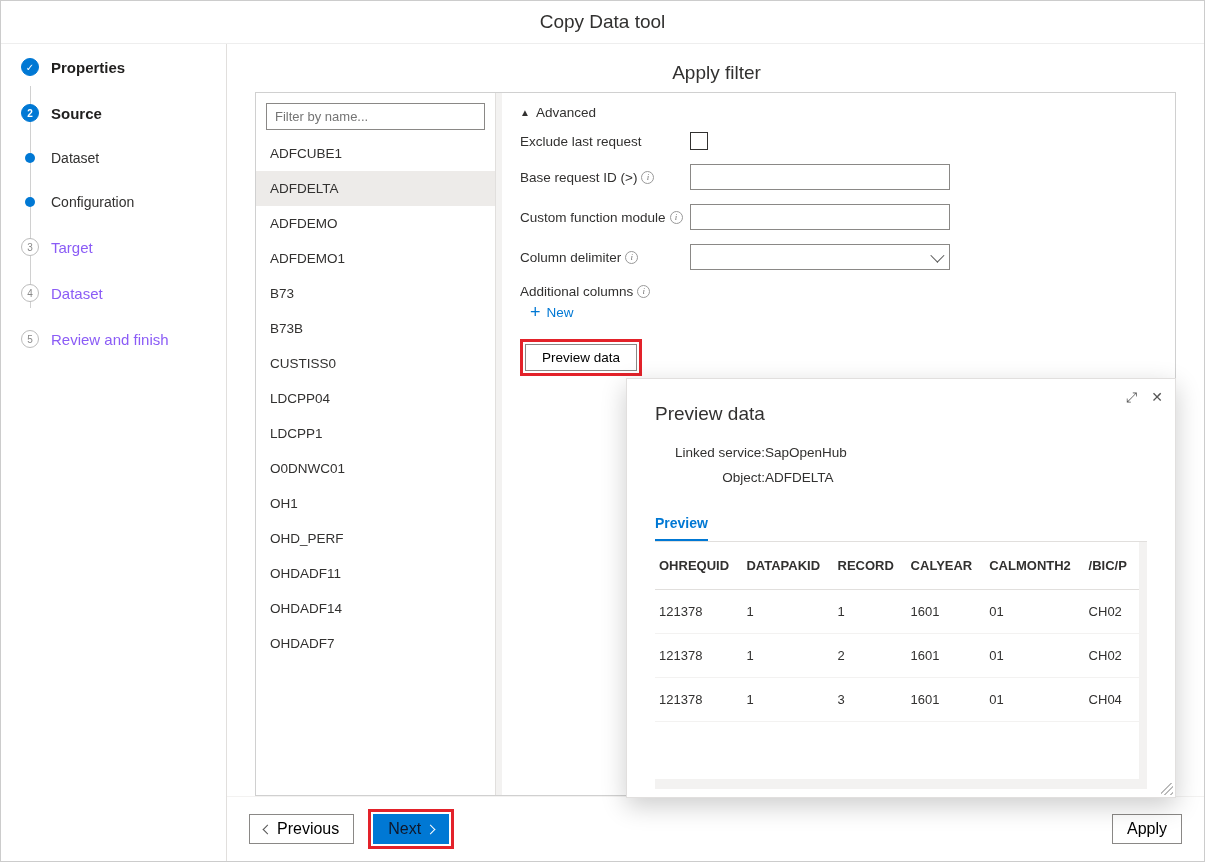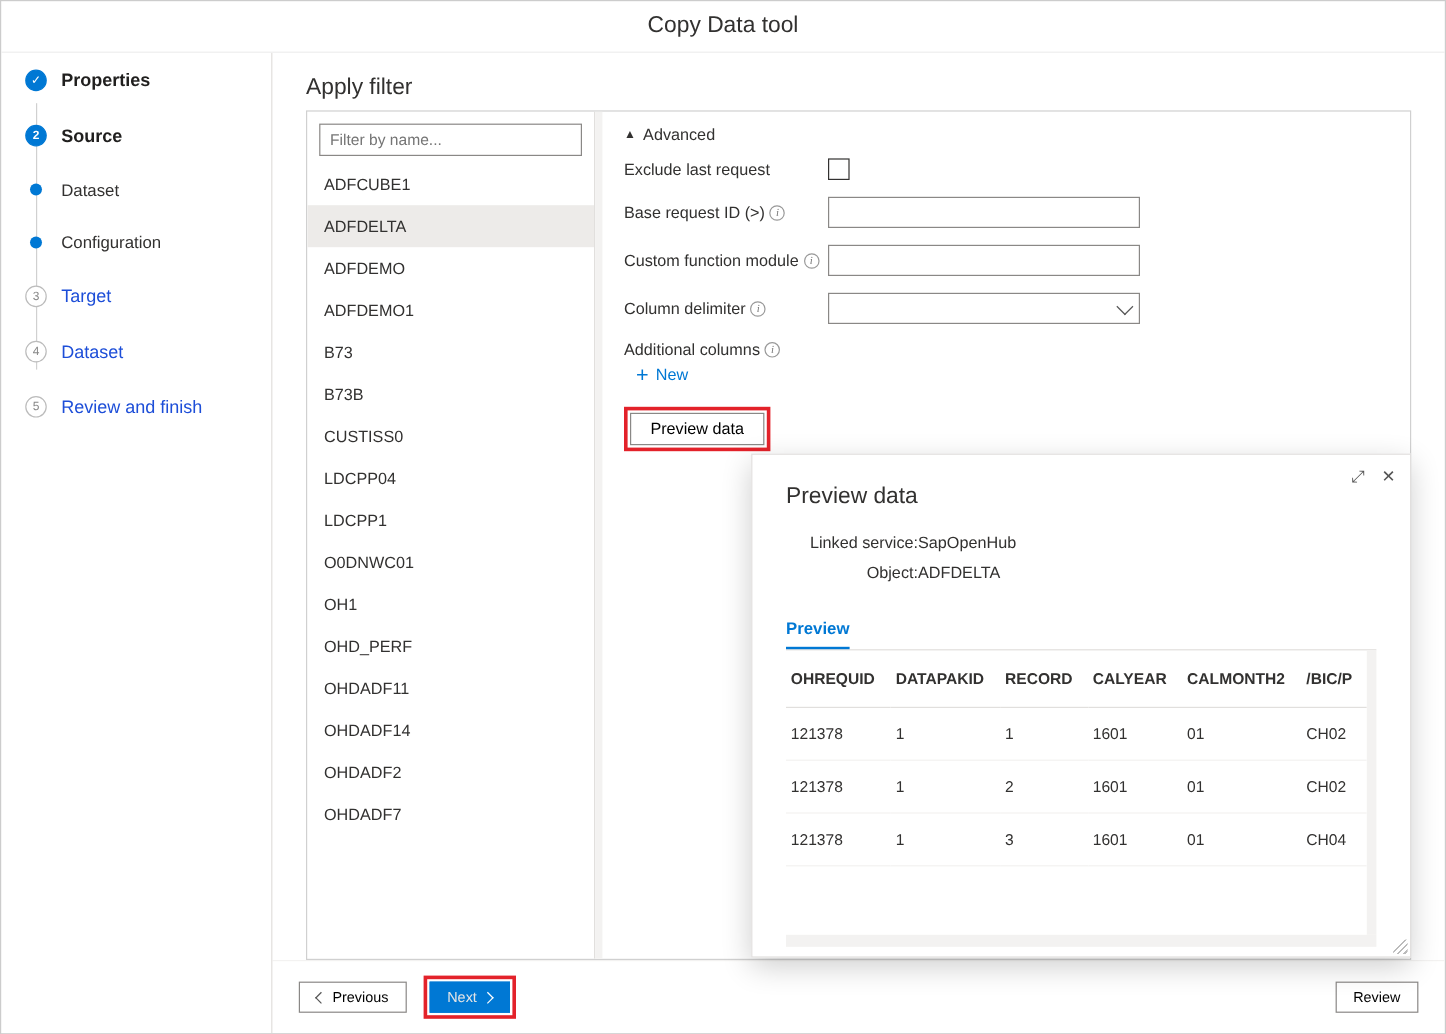--- a/index.html
+++ b/index.html
@@ -20,7 +20,7 @@
   .step.sub .label { font-size:14px; font-weight:400;text-align:center; }
   .step.future .label { color:#1d4ed8; font-weight:400; }
   .main { flex:1; display:flex; flex-direction:column; overflow:hidden; }
-  .main-header { padding:18px 26px 8px 28px; font-size:19px; font-weight:400; }
+  .main-header { padding:18px 26px 8px 28px; font-size:19px; font-weight:400;text-align:center; }
   .panel { flex:1; margin:0 28px 0 28px; border:1px solid #d0d0d0; display:flex; overflow:hidden; position:relative; }
   .listcol { width:240px; border-right:1px solid #e1dfdd; display:flex; flex-direction:column; }
   .filterbox { margin:10px 10px 6px 10px; }

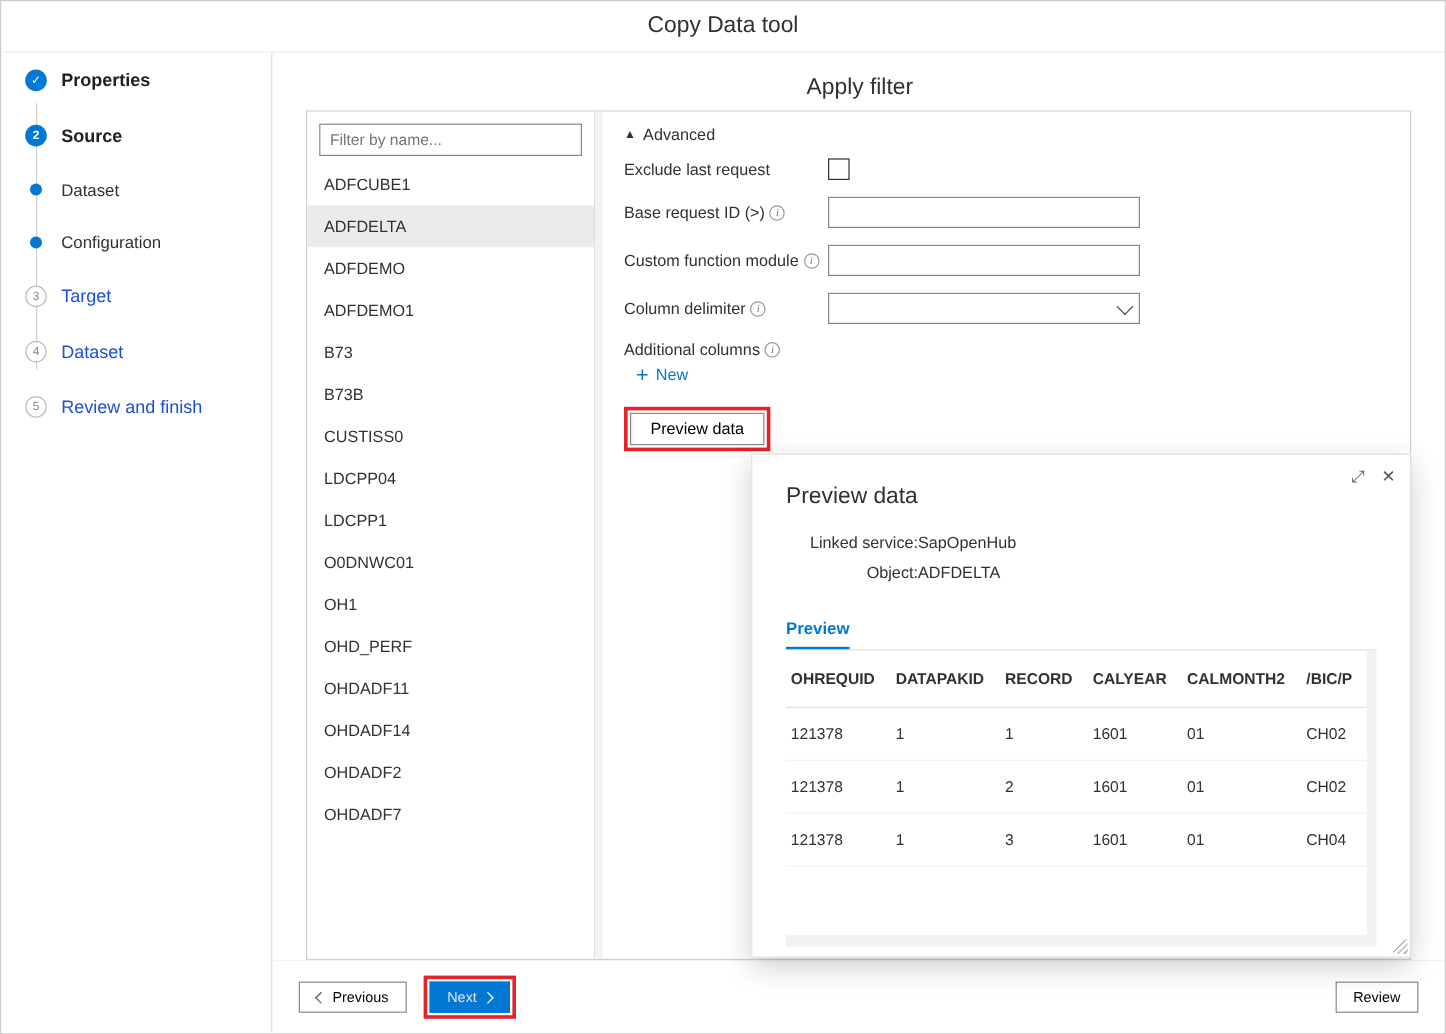--- a/index.html
+++ b/index.html
@@ -18,7 +18,7 @@
   .step .label { font-size:15px; color:#323130; }
   .step.current > .label, .step.done > .label { font-weight:600; color:#201f1e; }
   .step.sub .label { font-size:14px; font-weight:400;text-align:center; }
-  .step.future .label { color:#1d4ed8; font-weight:400; }
+  .step.future .label { color:#8b5cf6; font-weight:400; }
   .main { flex:1; display:flex; flex-direction:column; overflow:hidden; }
   .main-header { padding:18px 26px 8px 28px; font-size:19px; font-weight:400;text-align:center; }
   .panel { flex:1; margin:0 28px 0 28px; border:1px solid #d0d0d0; display:flex; overflow:hidden; position:relative; }

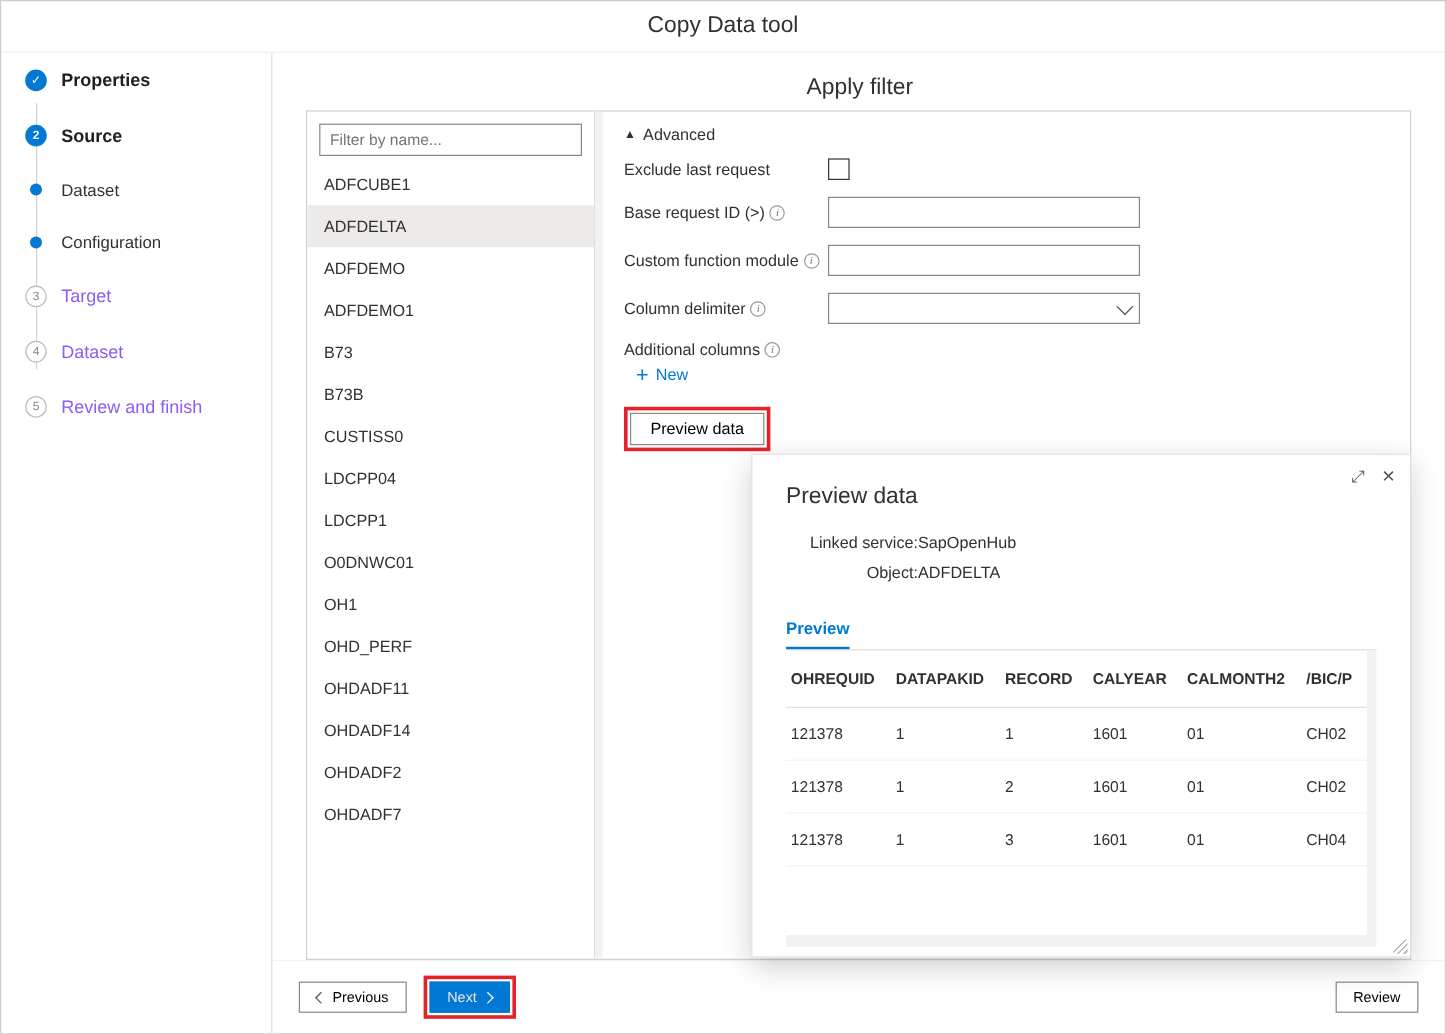--- a/index.html
+++ b/index.html
@@ -144,7 +144,6 @@
               <div class="listitem">OHD_PERF</div>
               <div class="listitem">OHDADF11</div>
               <div class="listitem">OHDADF14</div>
-              <div class="listitem">OHDADF2</div>
               <div class="listitem">OHDADF7</div>
             </div>
         </div>

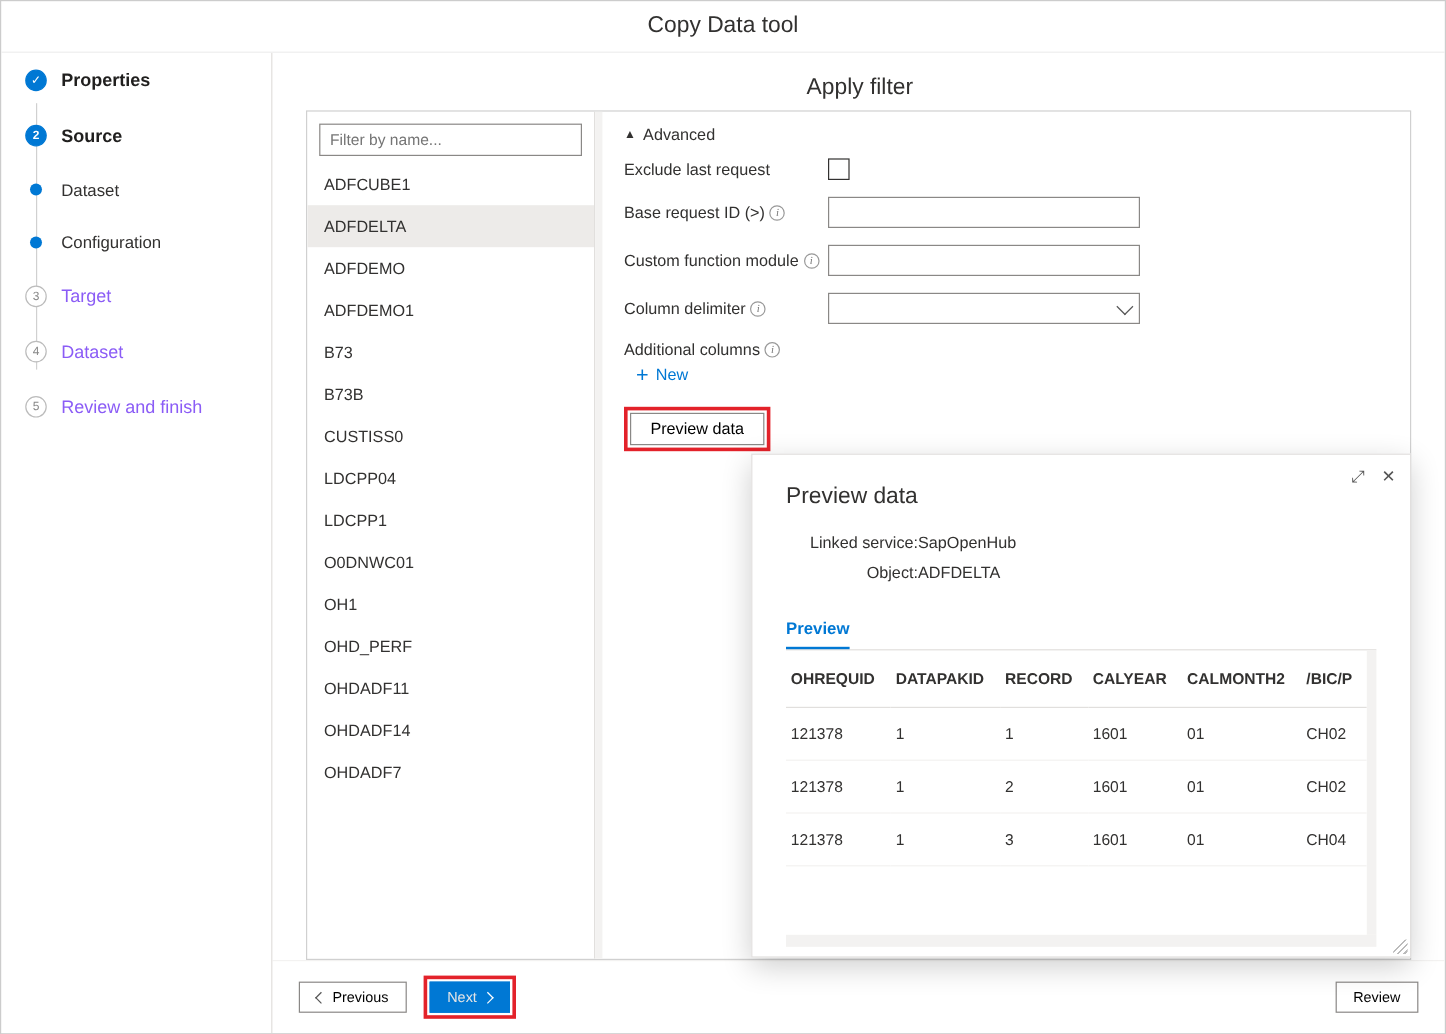--- a/index.html
+++ b/index.html
@@ -45,7 +45,7 @@
   .preview-btn-wrap { display:inline-block; border:3px solid #e3222a; padding:2px; margin-top:6px; }
   .preview-btn { border:1px solid #8a8886; background:#fff; padding:5px 16px; font-size:13.5px; cursor:pointer; }
   .footer { padding:12px 22px; display:flex; align-items:center; gap:14px; border-top:1px solid #f3f2f1; }
-  .btn { border:1px solid #8a8886; background:#fff; padding:5px 14px; font-size:12px; cursor:pointer; display:inline-flex; align-items:center; gap:6px; }
+  .btn { border:1px solid #8a8886; background:#fff; padding:5px 14px; font-size:16px; cursor:pointer; display:inline-flex; align-items:center; gap:6px; }
   .chev-s { width:7px; height:7px; border-right:1px solid #555; border-bottom:1px solid #555; display:inline-block; }
   .chev-left { transform:rotate(135deg); }
   .chev-right { transform:rotate(-45deg); }

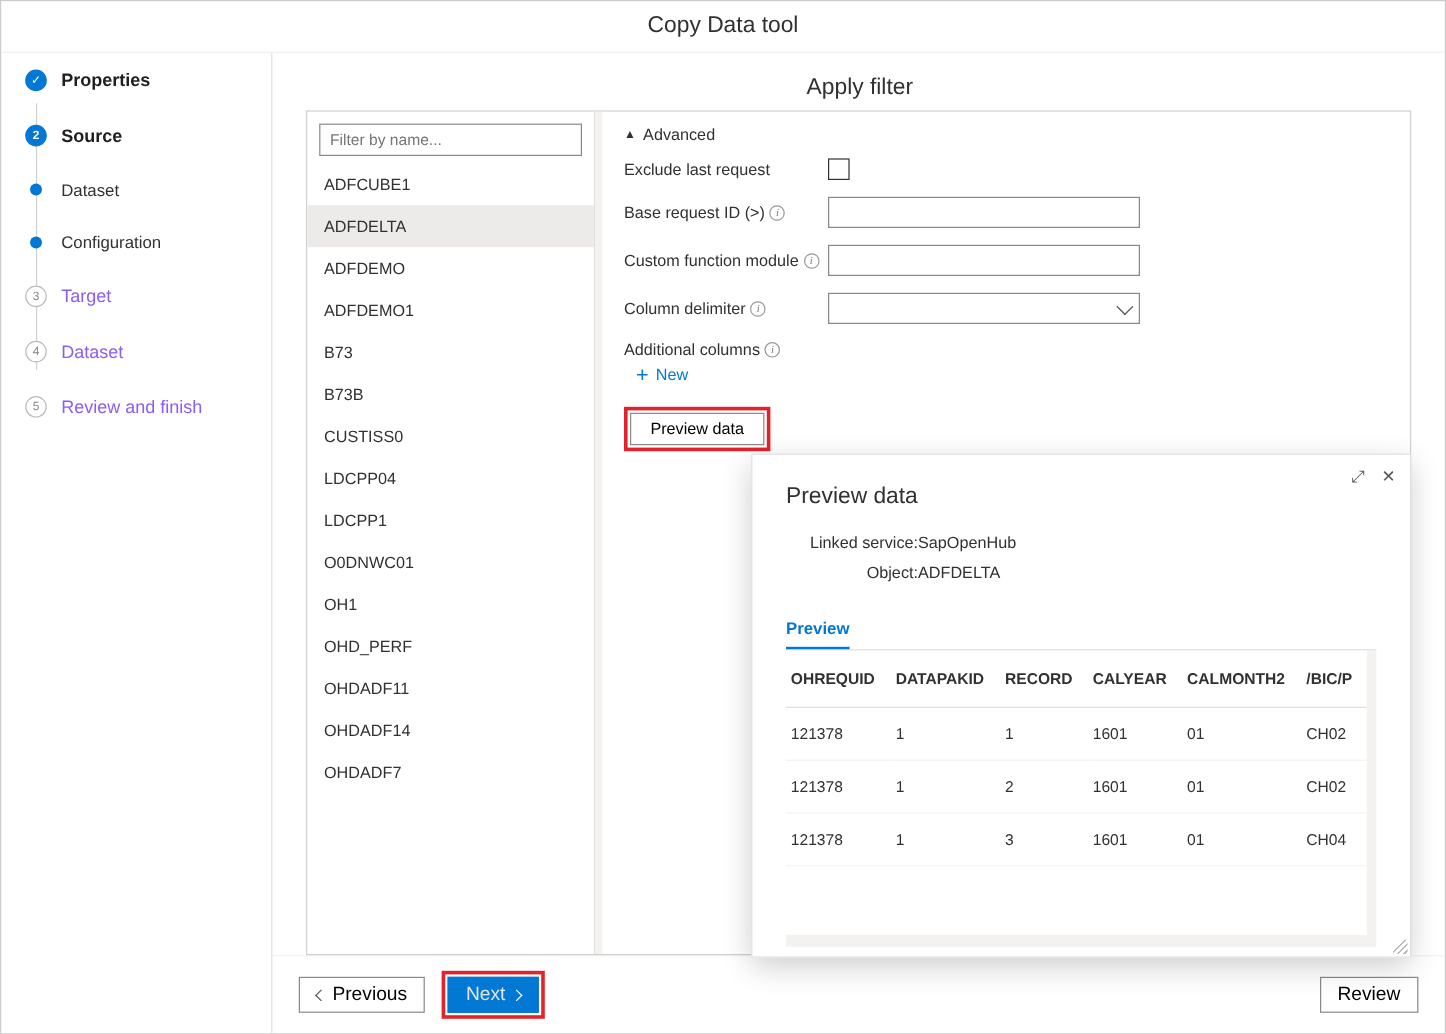--- a/index.html
+++ b/index.html
@@ -49,7 +49,7 @@
   .chev-s { width:7px; height:7px; border-right:1px solid #555; border-bottom:1px solid #555; display:inline-block; }
   .chev-left { transform:rotate(135deg); }
   .chev-right { transform:rotate(-45deg); }
-  .btn.primary { background:#0078d4; border-color:#0078d4; color:#e5e5e5; }
+  .btn.primary { background:#0078d4; border-color:#0078d4; color:#0f172a; }
   .btn.primary .chev-s { border-color:#fff; }
   .btn-red-wrap { display:inline-block; border:3px solid #e3222a; padding:2px; }
   .spacer { flex:1; }

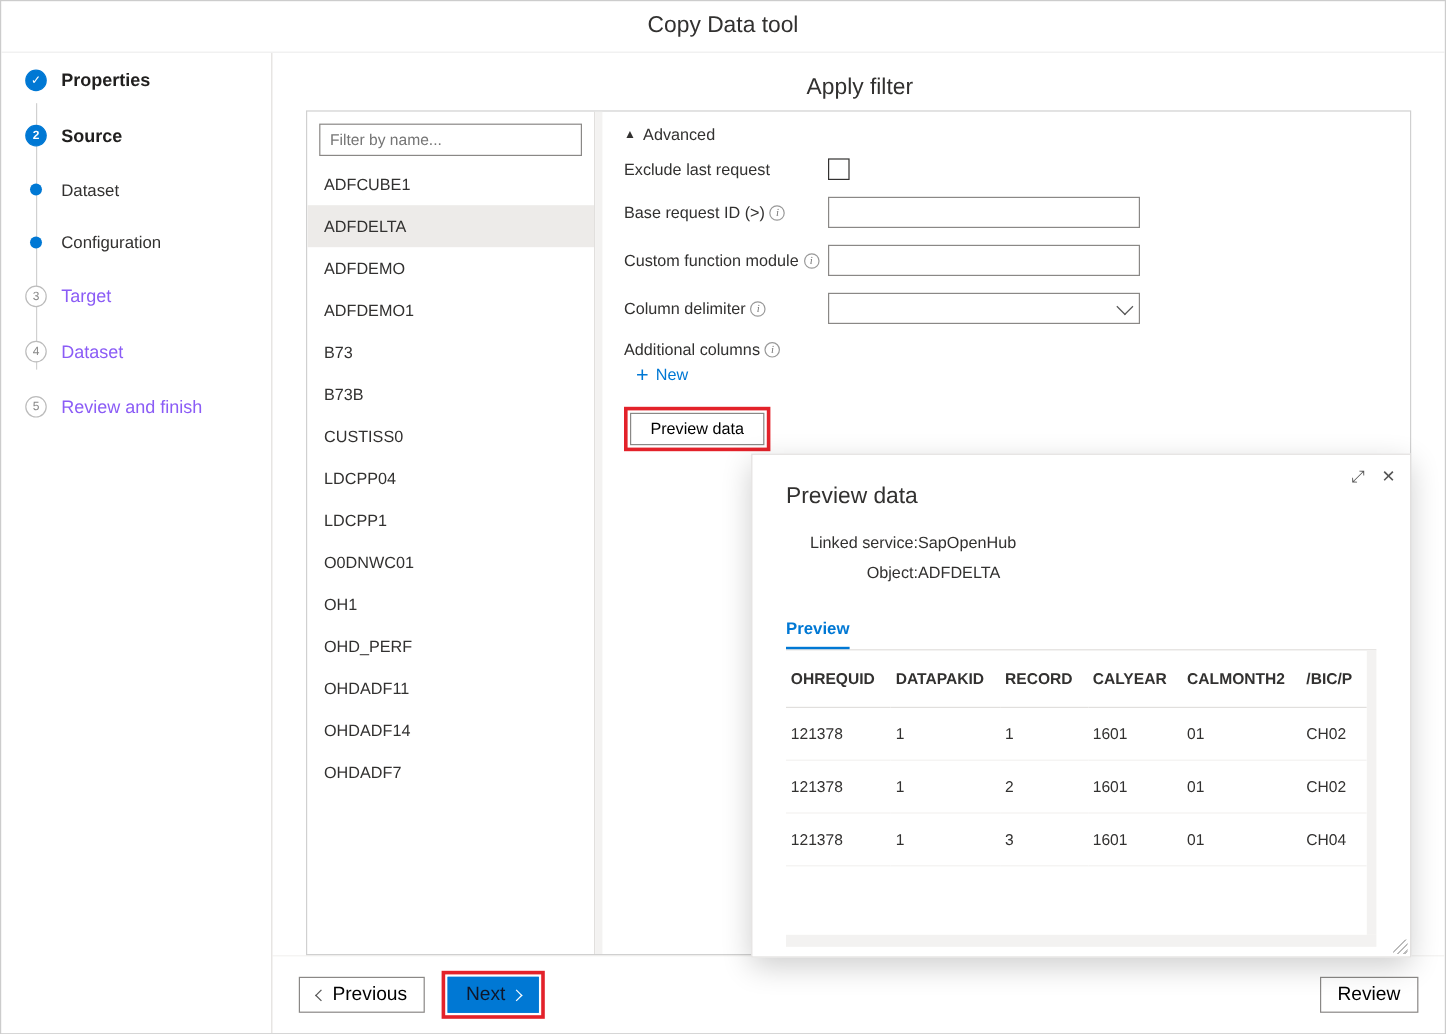--- a/index.html
+++ b/index.html
@@ -214,7 +214,7 @@
           </button>
         </span>
         <div class="spacer"></div>
-        <button class="btn">Review</button>
+        <button class="btn">Apply</button>
       </div>
     </div>
   </div>

